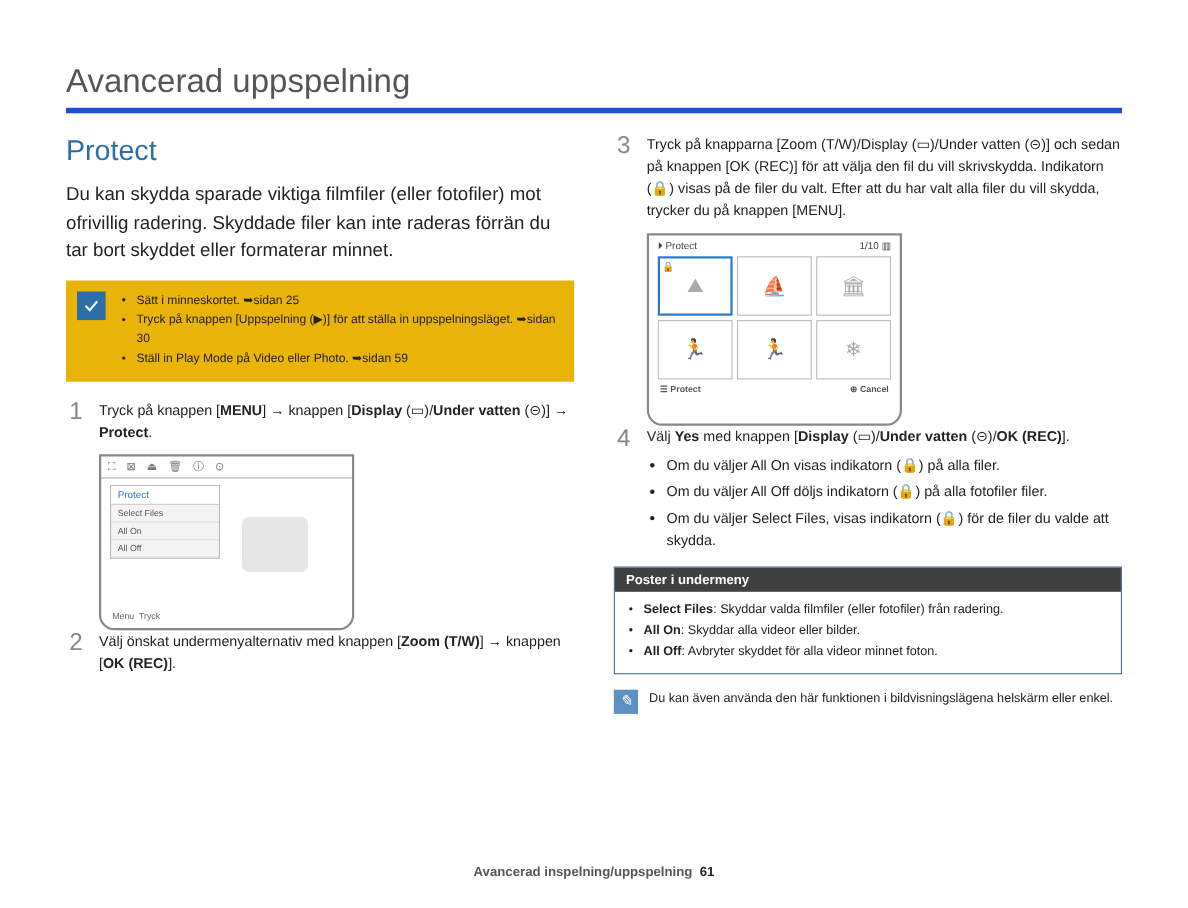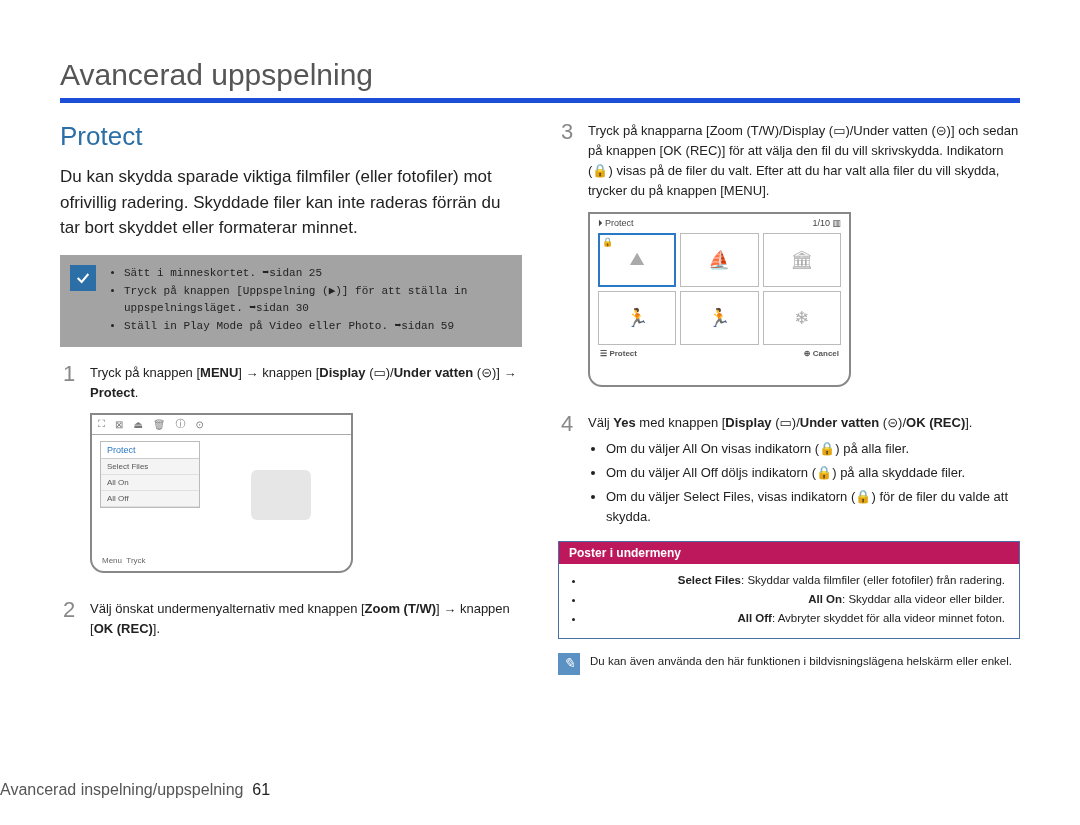--- a/index.html
+++ b/index.html
@@ -81,11 +81,11 @@
 
   
   .lcd {
-    width: 263px;
+    width: 232px;
     background: #fff;
     border: 2px solid #888;
     border-radius: 0 0 14px 14px;
-    margin: 8px 0 26px 30px;
+    margin: 8px 0 0 30px;
     font-size: 9px;
     position: relative;
   }

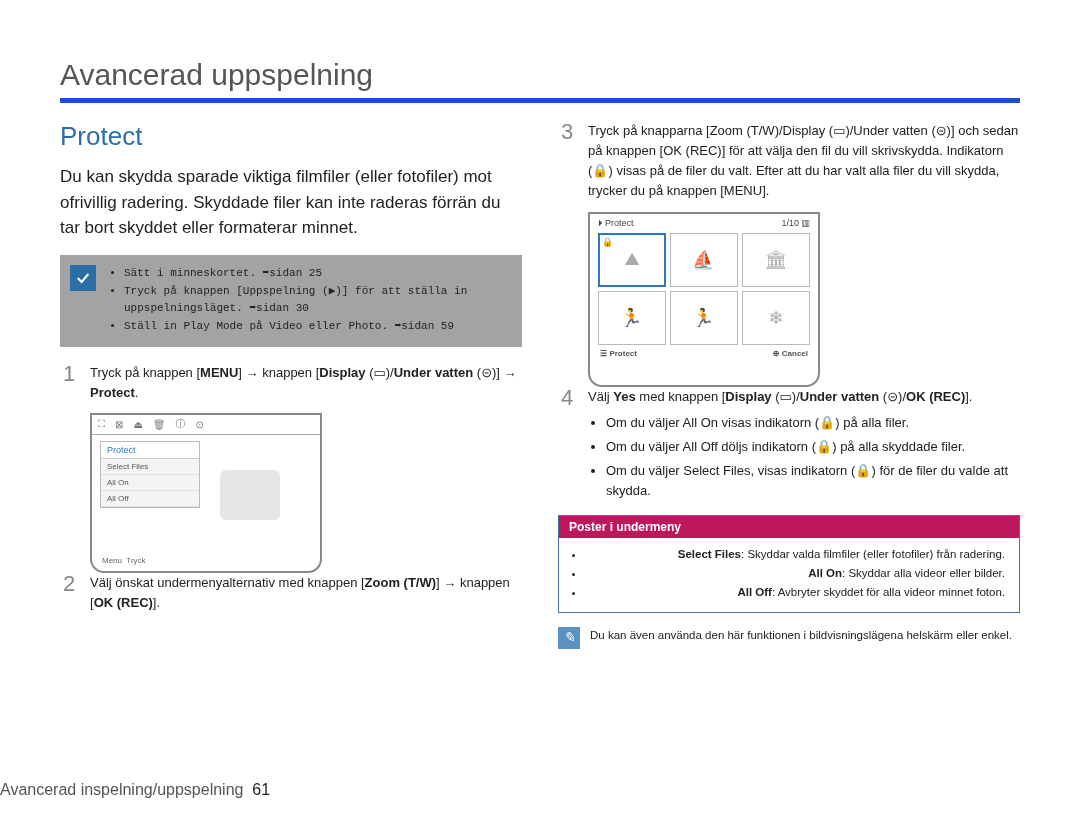--- a/index.html
+++ b/index.html
@@ -37,13 +37,12 @@
     margin-bottom: 14px;
   }
   .note-box {
-    background: #a3a3a3;
+    background: #eab308;
     padding: 10px 12px 10px 50px;
     position: relative;
     font-size: 11px;
     line-height: 1.5;
     margin-bottom: 16px;
-    font-family: Liberation Mono, monospace;
   }
   .note-box .note-icon {
     position: absolute;

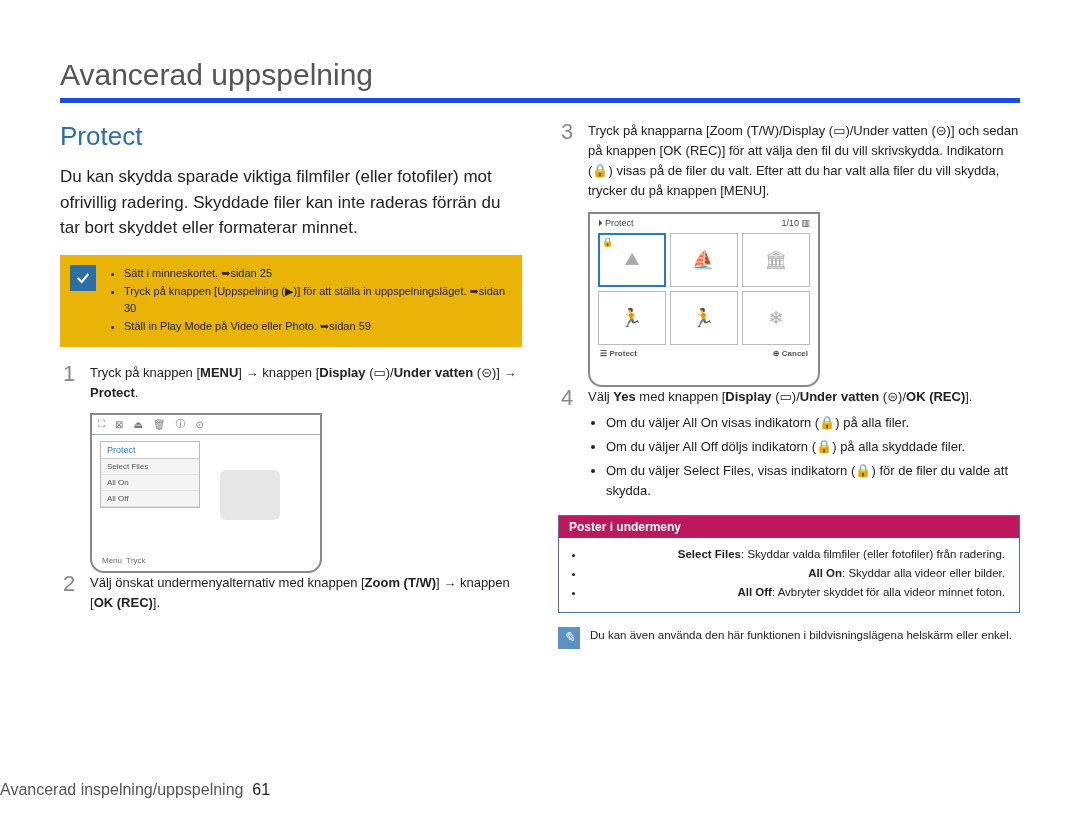--- a/index.html
+++ b/index.html
@@ -328,7 +328,7 @@
         <span>Välj </span><span class="bold">Yes</span><span> med knappen [</span><span class="bold">Display</span><span> (▭)/</span><span class="bold">Under vatten</span><span> (⊝)/</span><span class="bold">OK (REC)</span><span>].</span>
         <ul class="sub-bullets">
           <li>Om du väljer All On visas indikatorn (🔒) på alla filer.</li>
-          <li>Om du väljer All Off döljs indikatorn (🔒) på alla skyddade filer.</li>
+          <li>Om du väljer All Off döljs indikatorn (🔒) på alla fotofiler filer.</li>
           <li>Om du väljer Select Files, visas indikatorn (🔒) för de filer du valde att skydda.</li>
         </ul>
       </div>

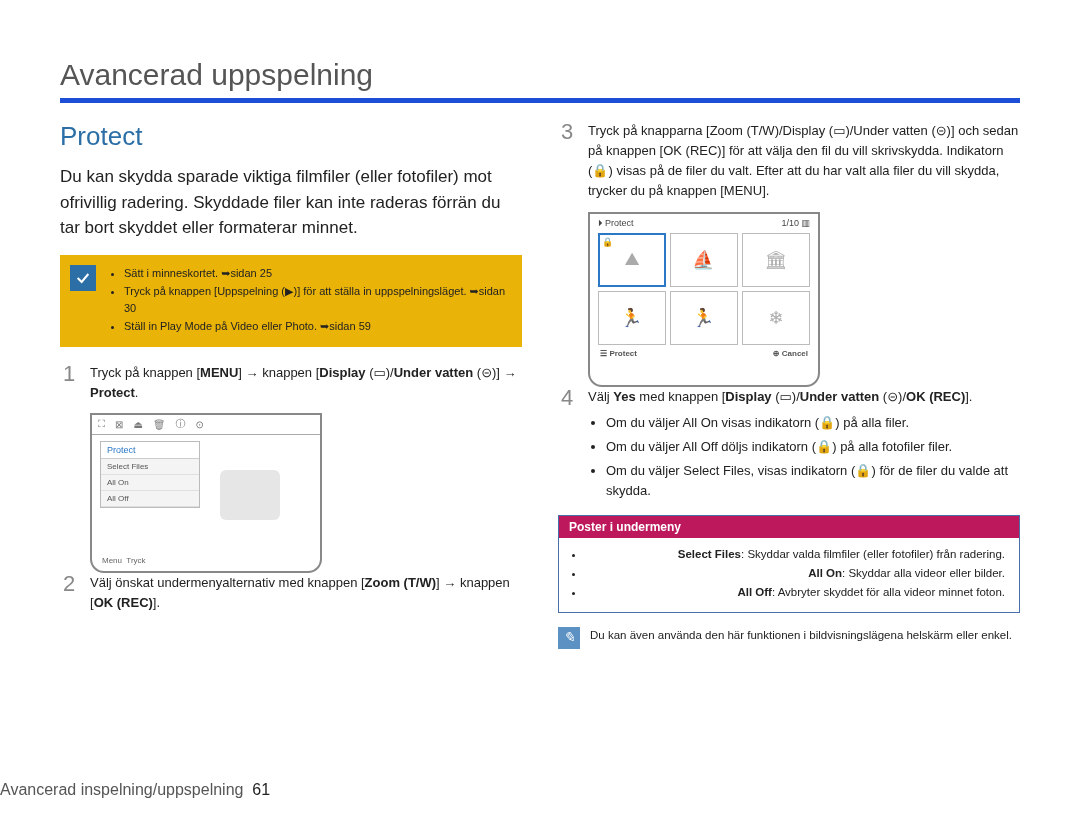--- a/index.html
+++ b/index.html
@@ -184,7 +184,7 @@
     font-size: 11.5px;
   }
   .submenu-box .hdr {
-    background: #be185d;
+    background: #404040;
     color: #fff;
     padding: 4px 10px;
     font-weight: bold;

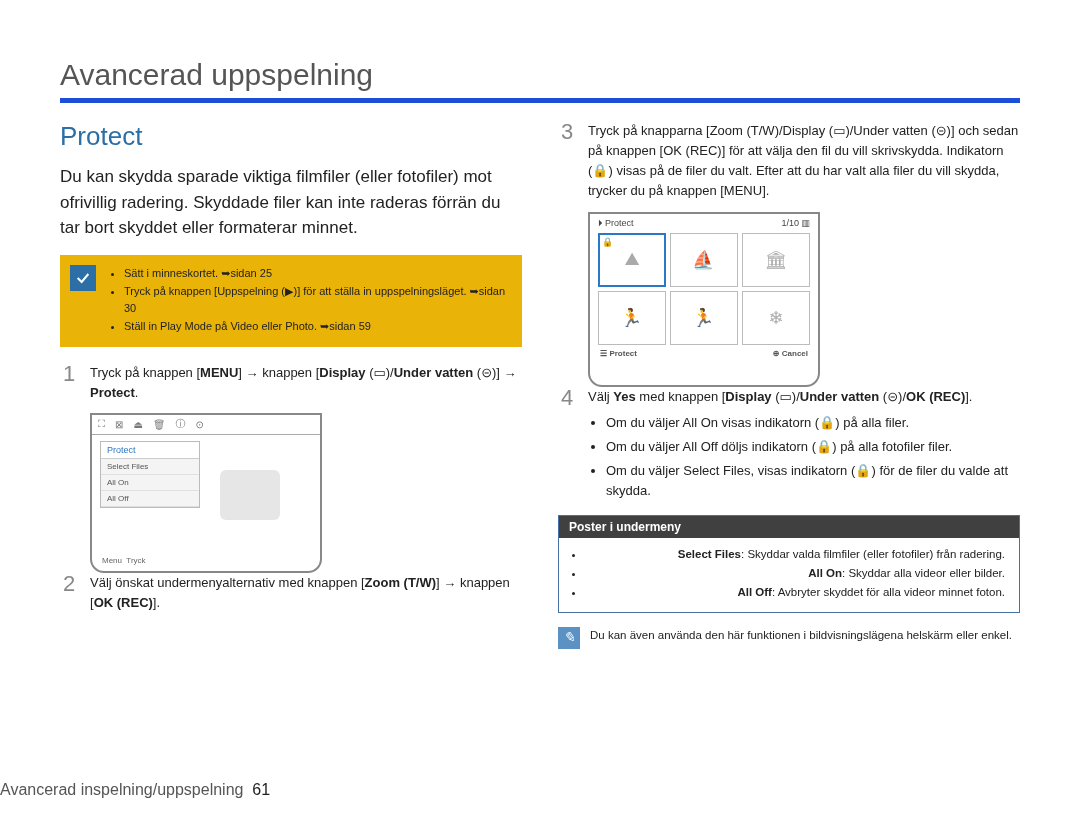--- a/index.html
+++ b/index.html
@@ -194,7 +194,7 @@
     list-style: disc;
     padding: 8px 14px 8px 26px;
   }
-  .submenu-box li { margin-bottom: 3px; line-height: 1.4; text-align: right; }
+  .submenu-box li { margin-bottom: 3px; line-height: 1.4; }
 
   .foot-note {
     display: flex;

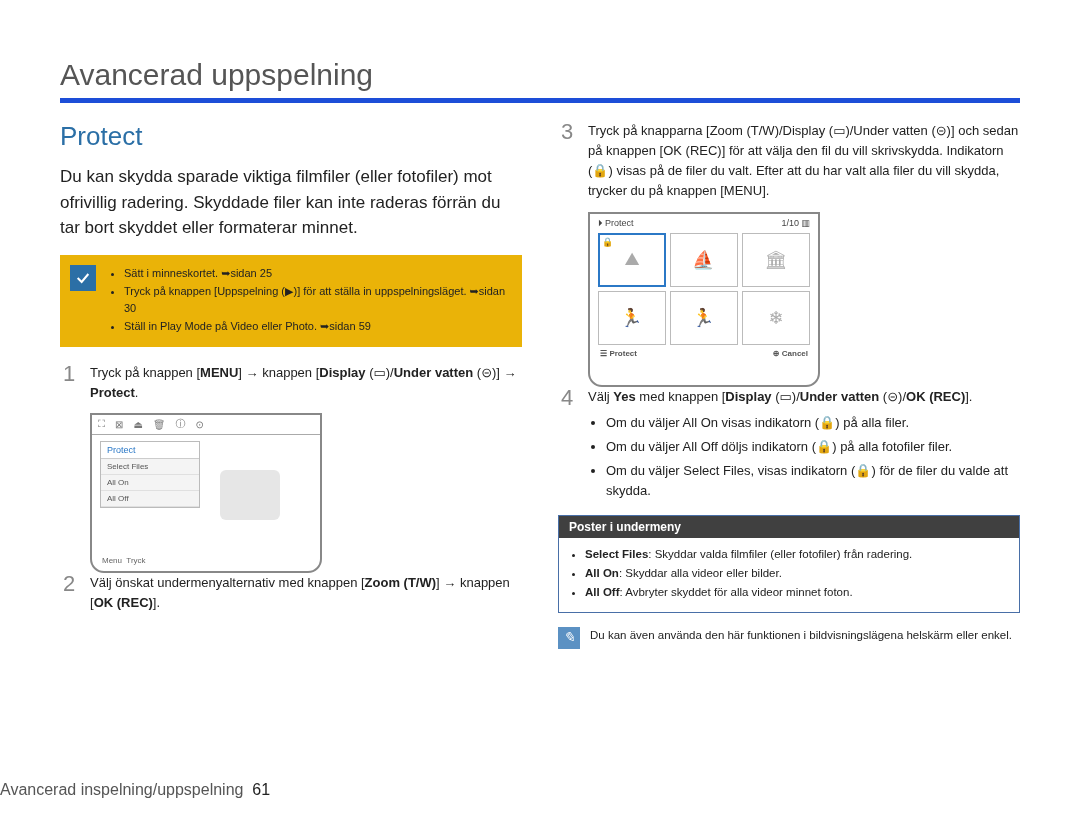--- a/index.html
+++ b/index.html
@@ -217,9 +217,10 @@
     position: absolute;
     bottom: 26px;
     left: 0; right: 0;
-    text-align: left;
-    font-size: 16px;
+    text-align: center;
+    font-size: 12px;
     color: #555;
+    font-weight: bold;
   }
   .page-footer .pnum { color: #222; }
 </style>

